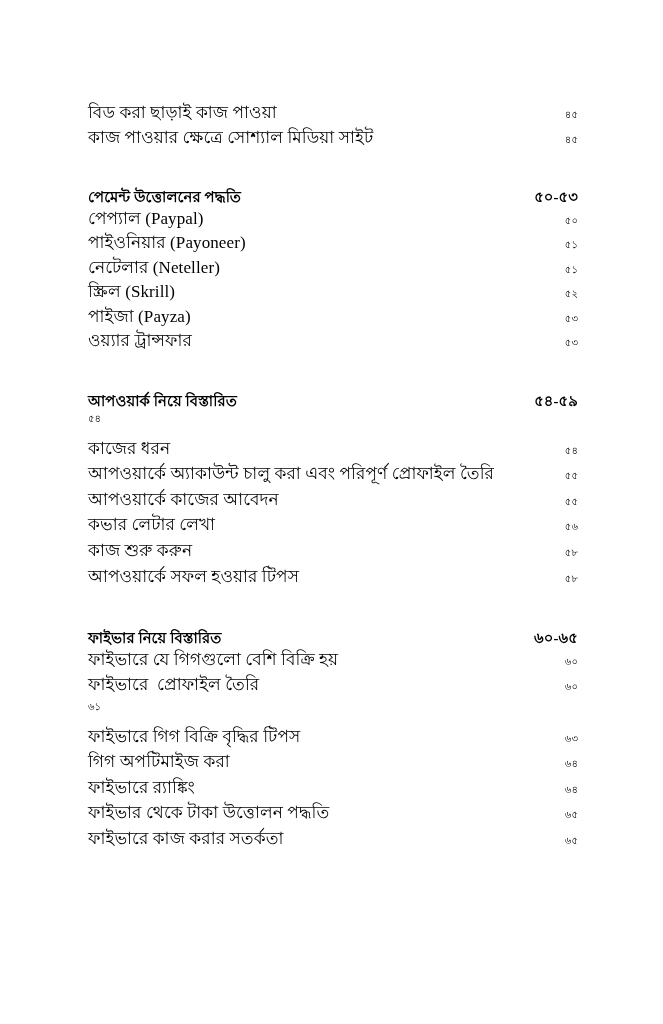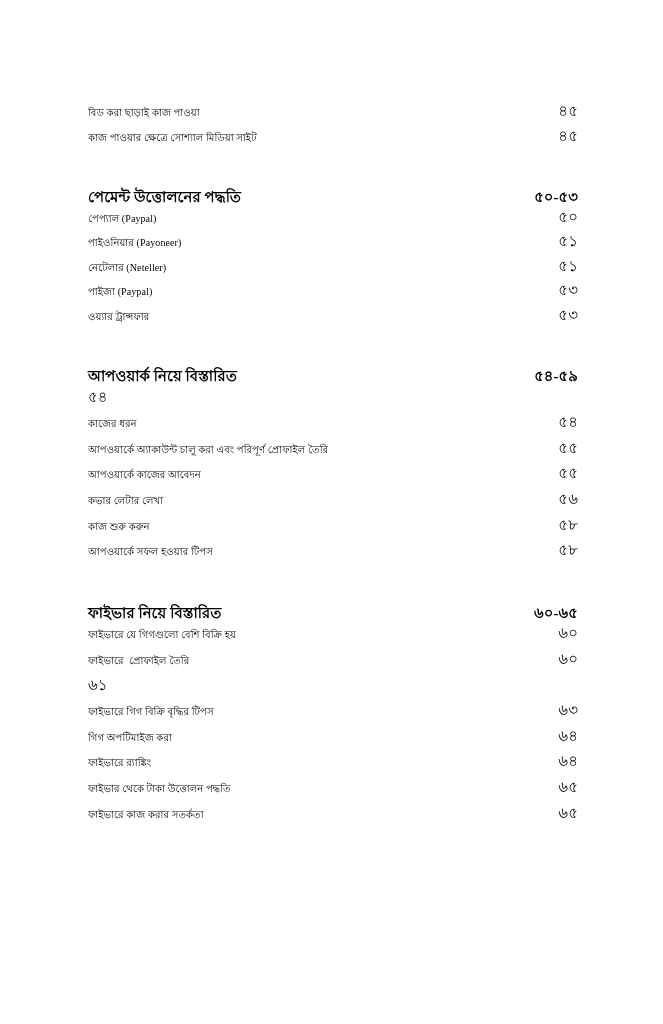--- a/index.html
+++ b/index.html
@@ -39,7 +39,7 @@
   }
 
   .toc-title {
-    font-size: 10px;
+    font-size: 17px;
     white-space: pre;
     letter-spacing: 0.1px;
   }

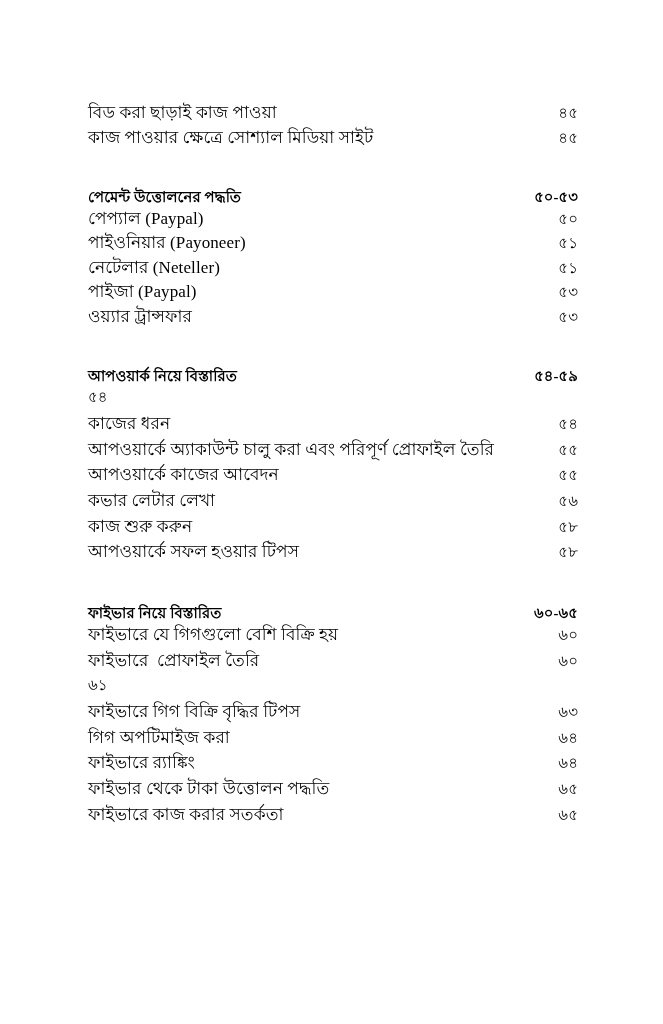--- a/index.html
+++ b/index.html
@@ -45,7 +45,7 @@
   }
 
   .toc-page {
-    font-size: 15px;
+    font-size: 10px;
     text-align: right;
     white-space: pre;
     flex: 0 0 auto;

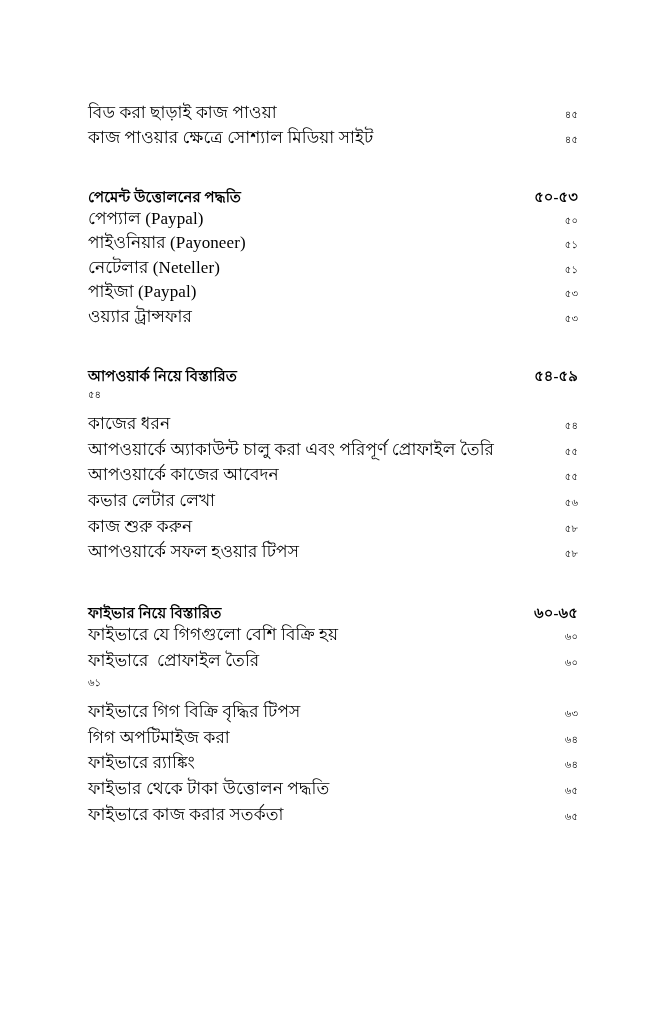--- a/index.html
+++ b/index.html
@@ -107,6 +107,10 @@
           <span class="toc-page">৫১</span>
         </div>
         <div class="toc-row">
+          <span class="toc-title">স্ক্রিল (Skrill)</span>
+          <span class="toc-page">৫২</span>
+        </div>
+        <div class="toc-row">
           <span class="toc-title">পাইজা (Paypal)</span>
           <span class="toc-page">৫৩</span>
         </div>

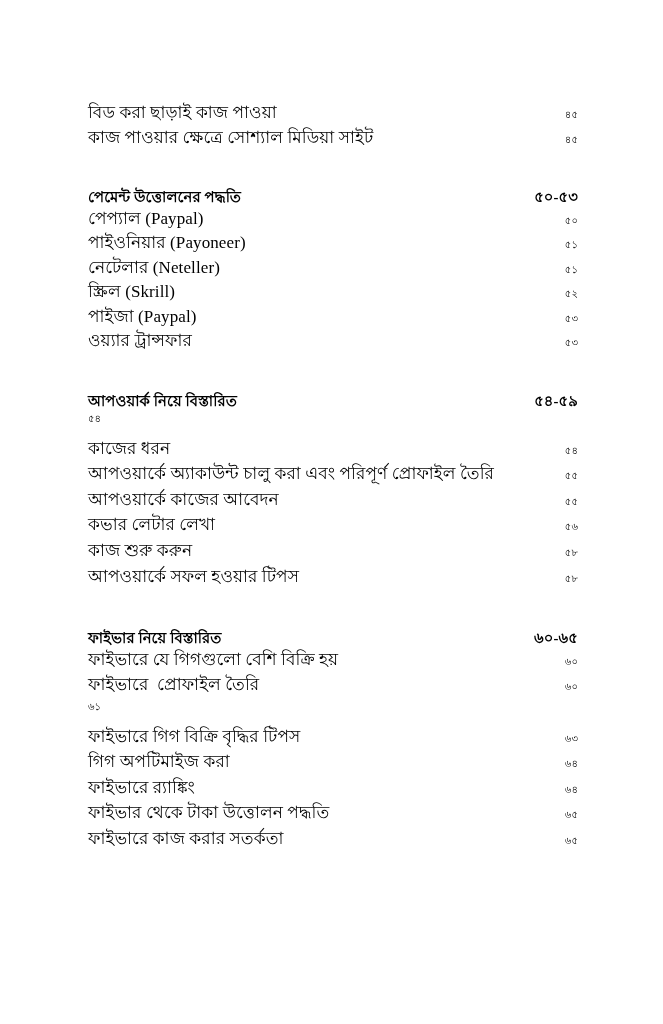--- a/index.html
+++ b/index.html
@@ -111,7 +111,7 @@
           <span class="toc-page">৫২</span>
         </div>
         <div class="toc-row">
-          <span class="toc-title">পাইজা (Paypal)</span>
+          <span class="toc-title">পাইজা (Payza)</span>
           <span class="toc-page">৫৩</span>
         </div>
         <div class="toc-row">

